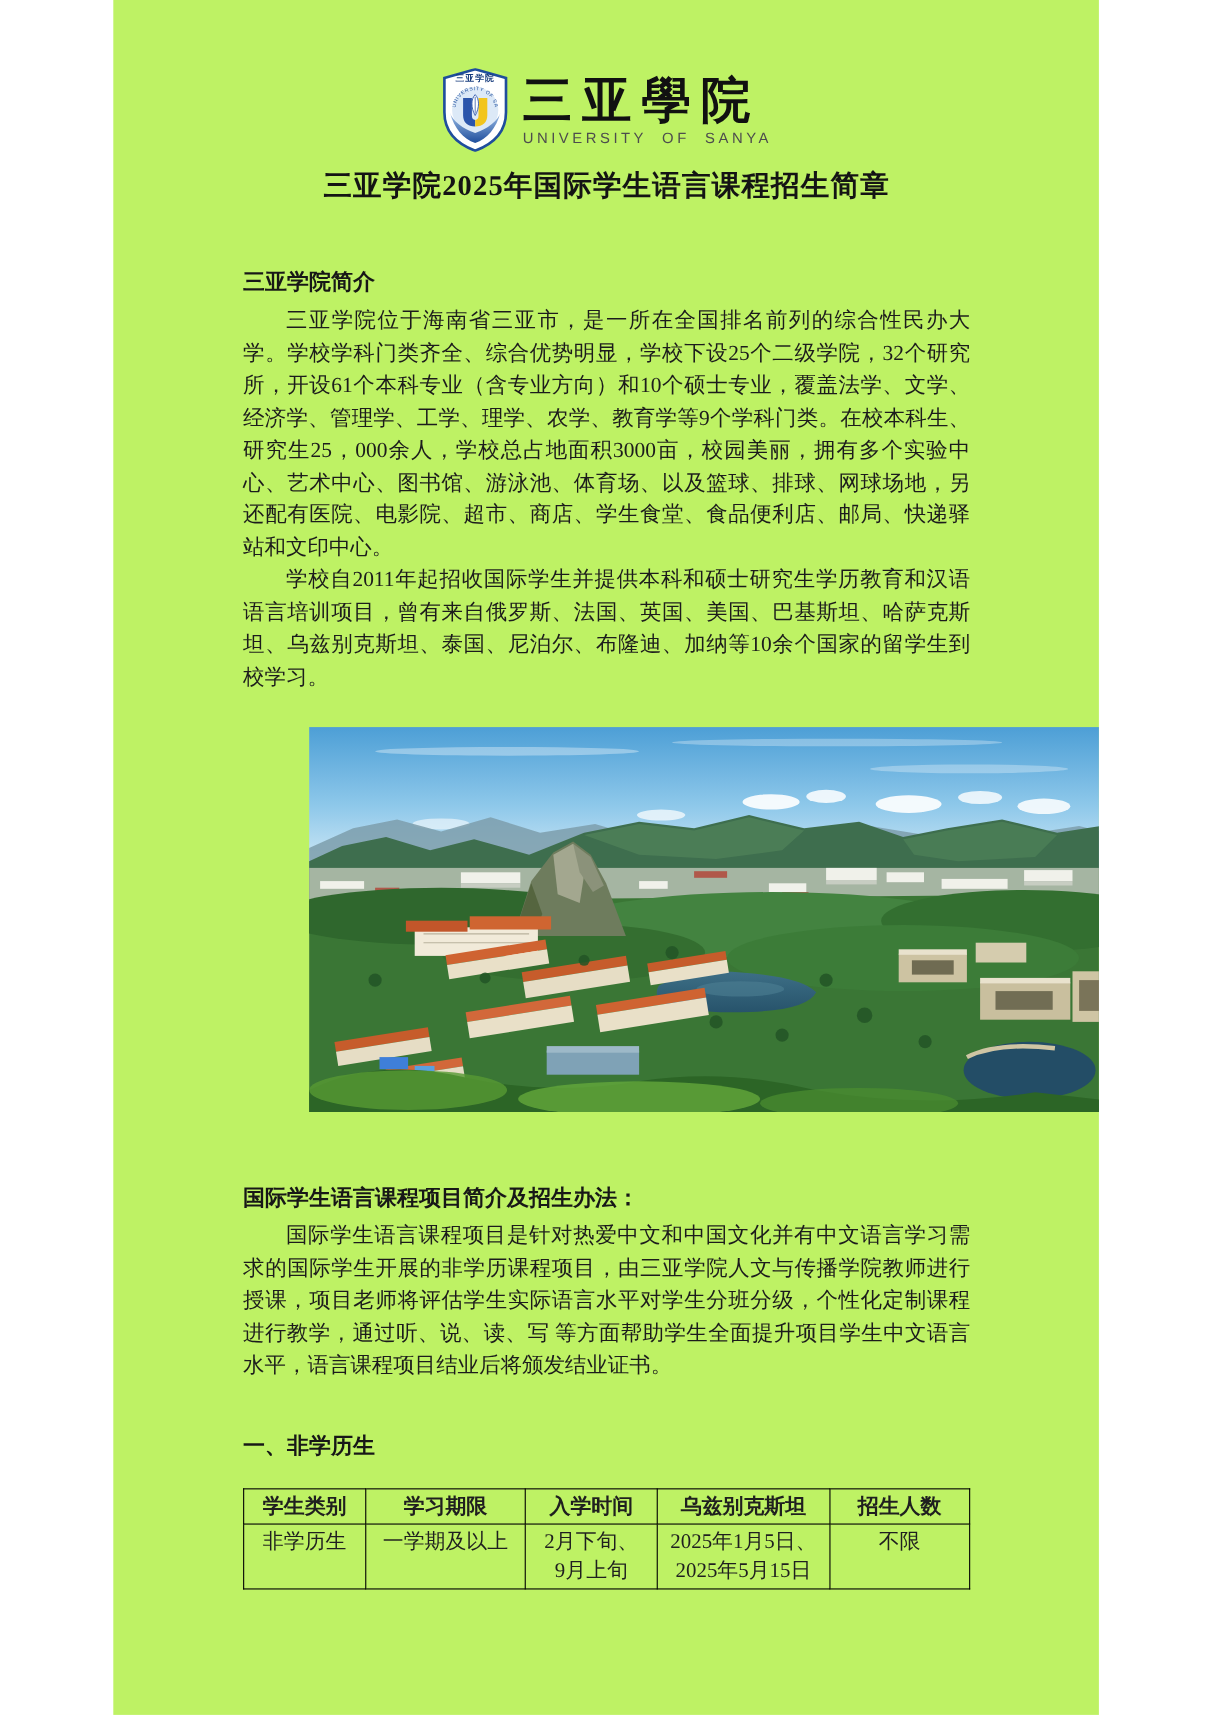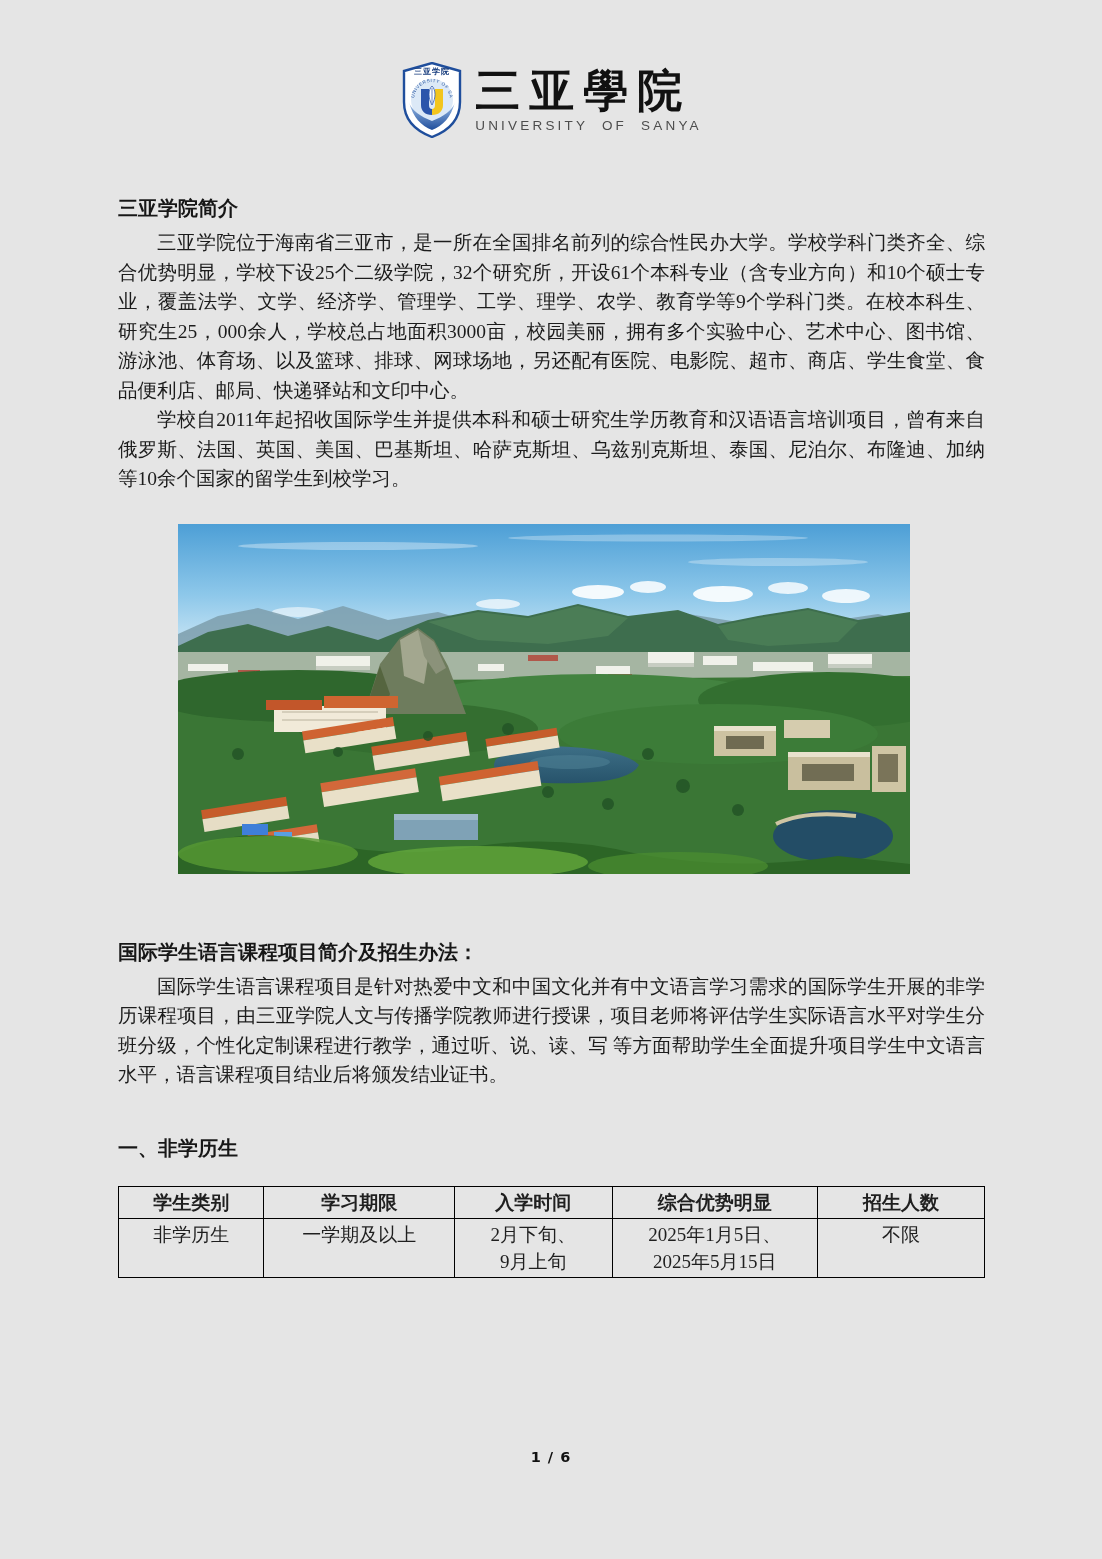--- a/index.html
+++ b/index.html
@@ -6,10 +6,10 @@
   html, body { background: #ffffff; }
   .page {
     position: relative;
-    width: 1102px;
+    width: 896px;
     height: 1559px;
     margin: 0 auto;
-    background: #e5e5e5;
+    background: #bef264;
     font-family: "Liberation Serif", "DejaVu Serif", serif;
     color: #1f1f1f;
     padding: 0 117px 0 118px;

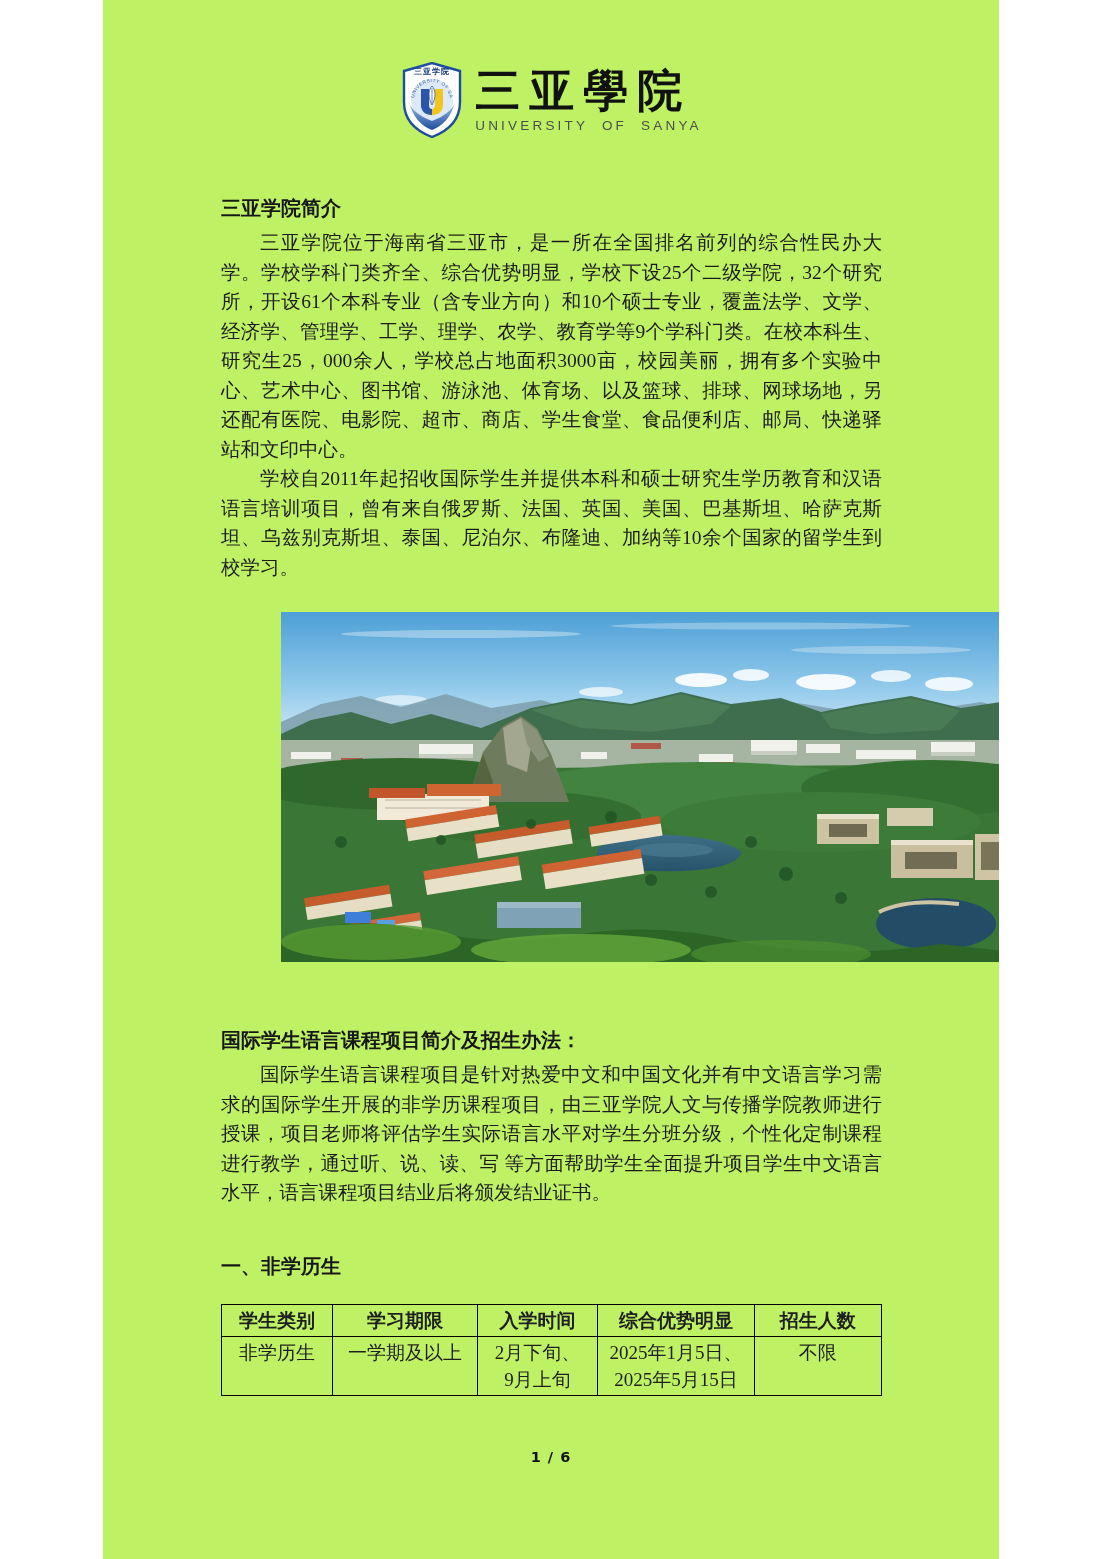--- a/index.html
+++ b/index.html
@@ -151,6 +151,7 @@
     </div>
   </div>
 
+  <div class="doc-title">三亚学院2025年国际学生语言课程招生简章</div>
 
   <div class="sec-heading h-intro">三亚学院简介</div>
   <p class="para">三亚学院位于海南省三亚市，是一所在全国排名前列的综合性民办大学。学校学科门类齐全、综合优势明显，学校下设25个二级学院，32个研究所，开设61个本科专业（含专业方向）和10个硕士专业，覆盖法学、文学、经济学、管理学、工学、理学、农学、教育学等9个学科门类。在校本科生、研究生25，000余人，学校总占地面积3000亩，校园美丽，拥有多个实验中心、艺术中心、图书馆、游泳池、体育场、以及篮球、排球、网球场地，另还配有医院、电影院、超市、商店、学生食堂、食品便利店、邮局、快递驿站和文印中心。</p>

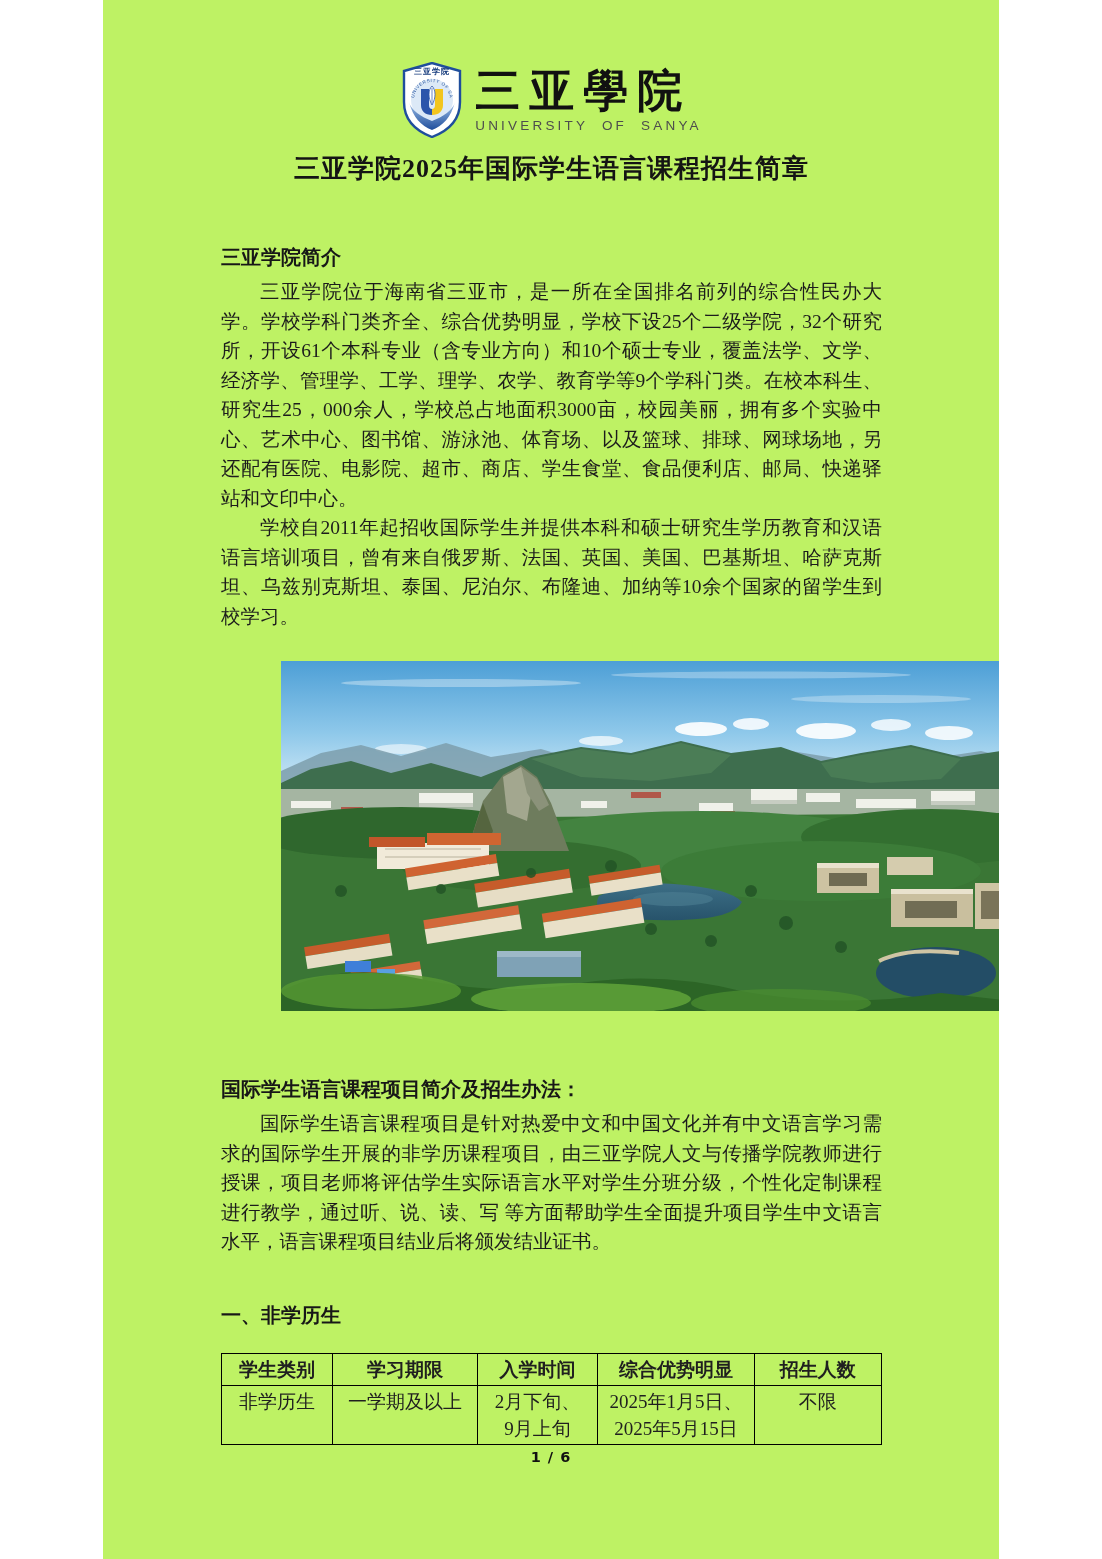--- a/index.html
+++ b/index.html
@@ -313,7 +313,7 @@
         <th>学生类别</th>
         <th>学习期限</th>
         <th>入学时间</th>
-        <th>综合优势明显</th>
+        <th>乌兹别克斯坦</th>
         <th>招生人数</th>
       </tr>
     </thead>

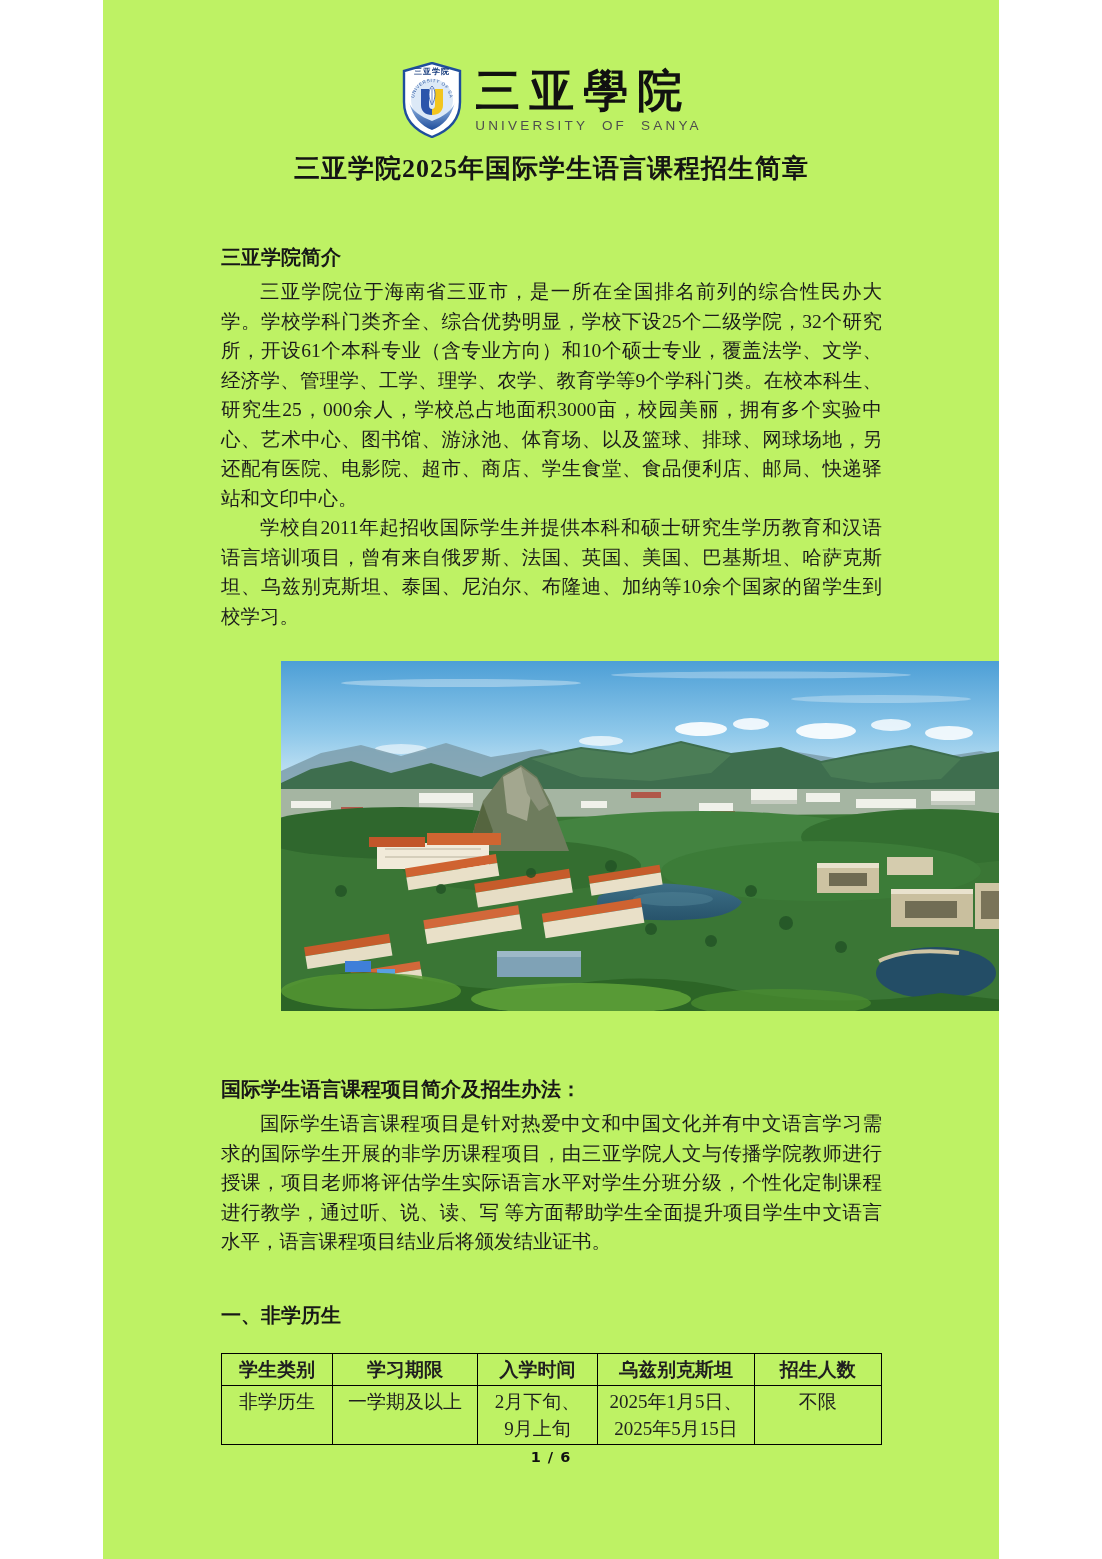--- a/index.html
+++ b/index.html
@@ -331,7 +331,6 @@
   </table>
 
 
-  <div class="page-footer">1 / 6</div>
 
 </div>
 

